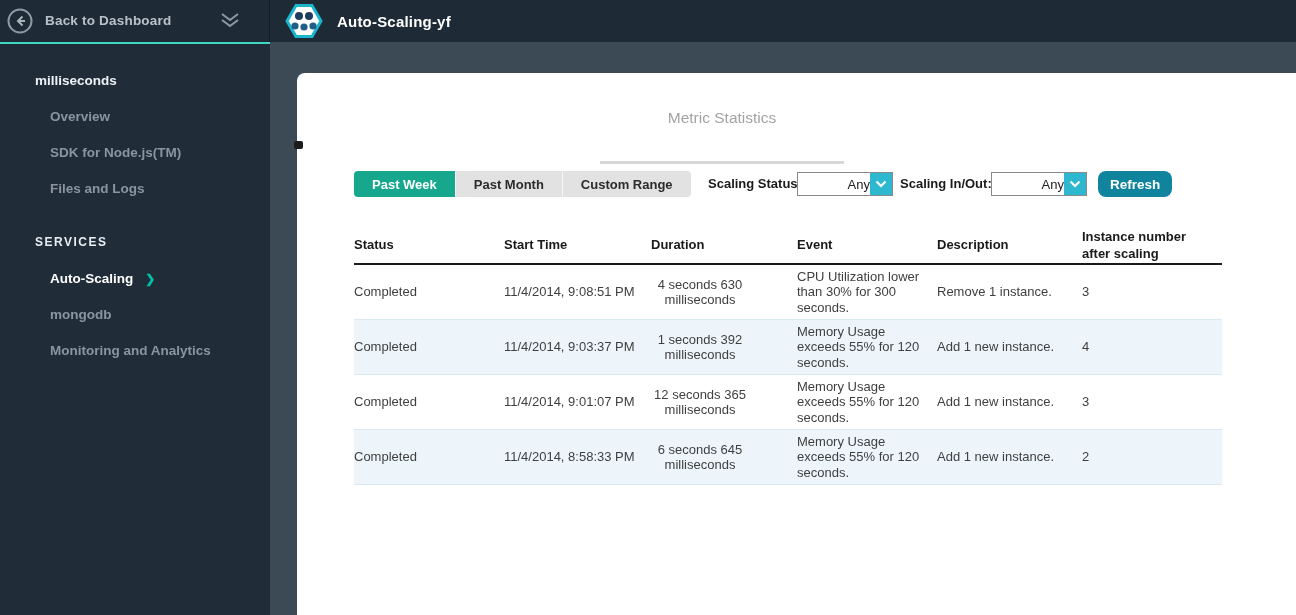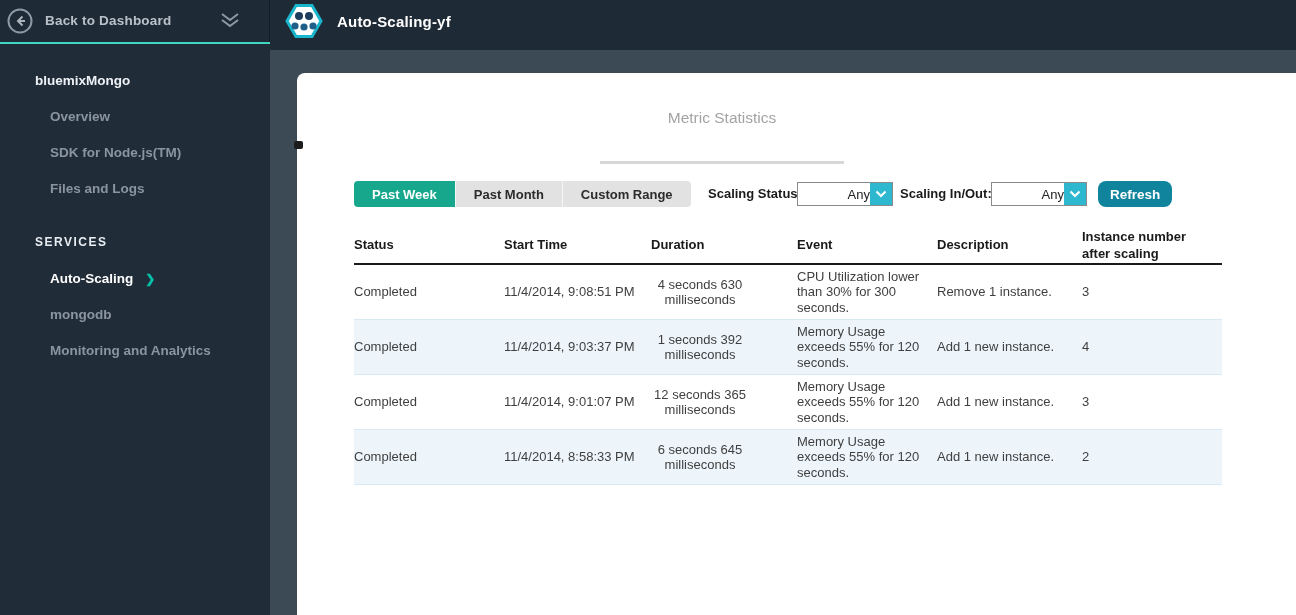--- a/index.html
+++ b/index.html
@@ -7,7 +7,7 @@
   .screen { position:relative; width:1296px; height:615px; background:#3b4a54; overflow:hidden; }
 
   
-  .topbar { position:absolute; left:0; top:0; width:1296px; height:50px; background:#1e2a36; }
+  .topbar { position:absolute; left:0; top:0; width:1296px; height:42px; background:#1e2a36; }
   .topbar-left { position:absolute; left:0; top:0; width:270px; height:42px; border-right:1px solid #141d26; }
   .back-circle { position:absolute; left:7px; top:8px; width:26px; height:26px; cursor:pointer; }
   .back-label { position:absolute; left:45px; top:13px; font-size:13.5px; font-weight:bold; color:#b9c2ca; letter-spacing:.2px; cursor:pointer; }

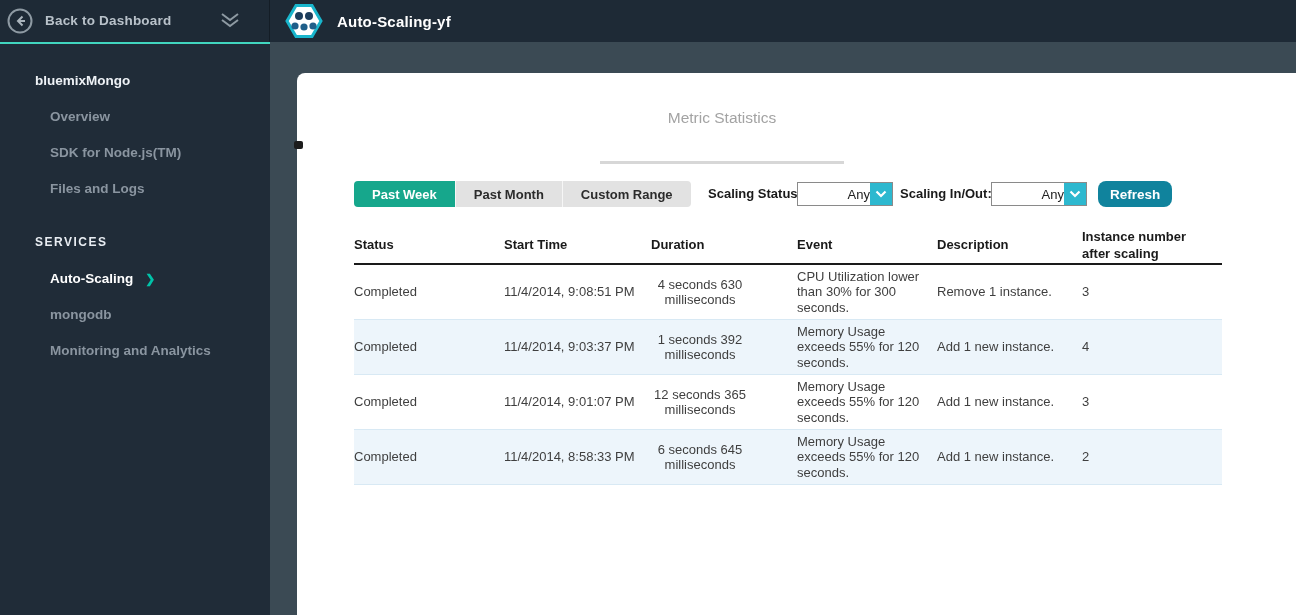--- a/index.html
+++ b/index.html
@@ -108,7 +108,7 @@
   <div class="teal-line"></div>
 
   <aside class="sidebar">
-    <div class="sb-app-name" style="top:29px">bluemixMongo</div>
+    <div class="sb-app-name" style="top:29px">milliseconds</div>
     <div class="sb-item" style="top:65px">Overview</div>
     <div class="sb-item" style="top:101px">SDK for Node.js(TM)</div>
     <div class="sb-item" style="top:137px">Files and Logs</div>

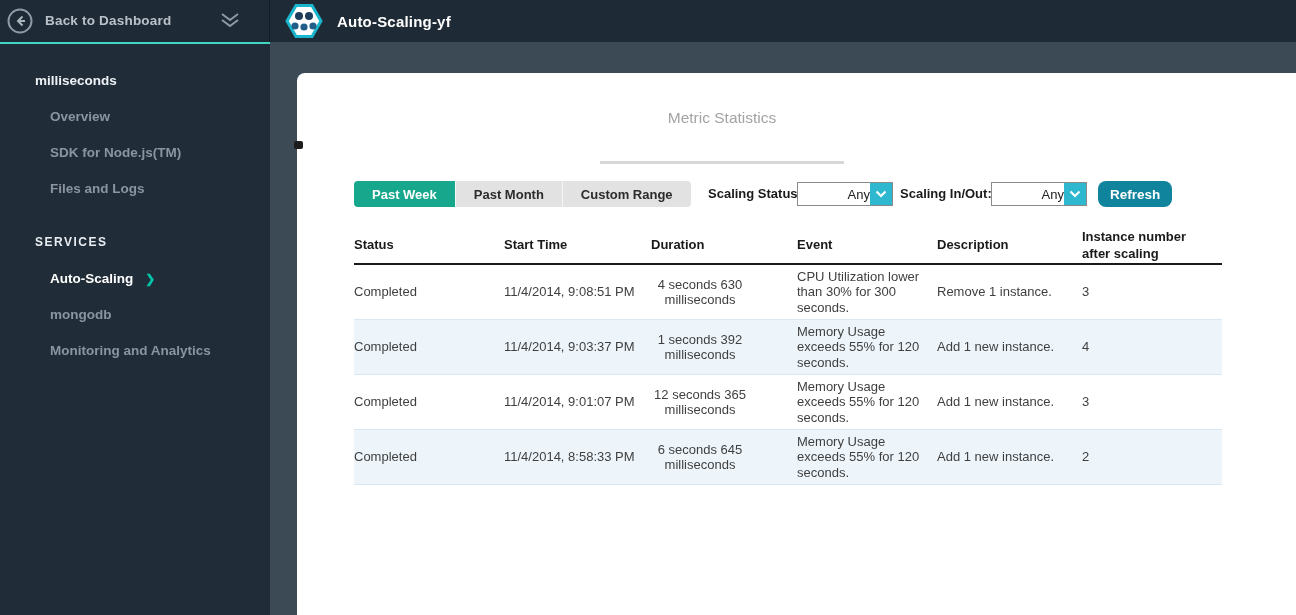--- a/index.html
+++ b/index.html
@@ -39,7 +39,7 @@
   .tab3 { left:564px; width:242px; }
 
   
-  .filters { position:absolute; left:0; top:108px; width:999px; height:28px; }
+  .filters { position:absolute; left:0; top:98px; width:999px; height:28px; }
   .btn-group { position:absolute; left:57px; top:0; display:flex; }
   .range-btn { height:26px; border:none; background:#e2e2e2; color:#2b2b2b; font-family:"Liberation Sans",sans-serif;
                font-size:13px; font-weight:bold; padding:0 18px; cursor:pointer; border-left:1px solid #f6f6f6; }

